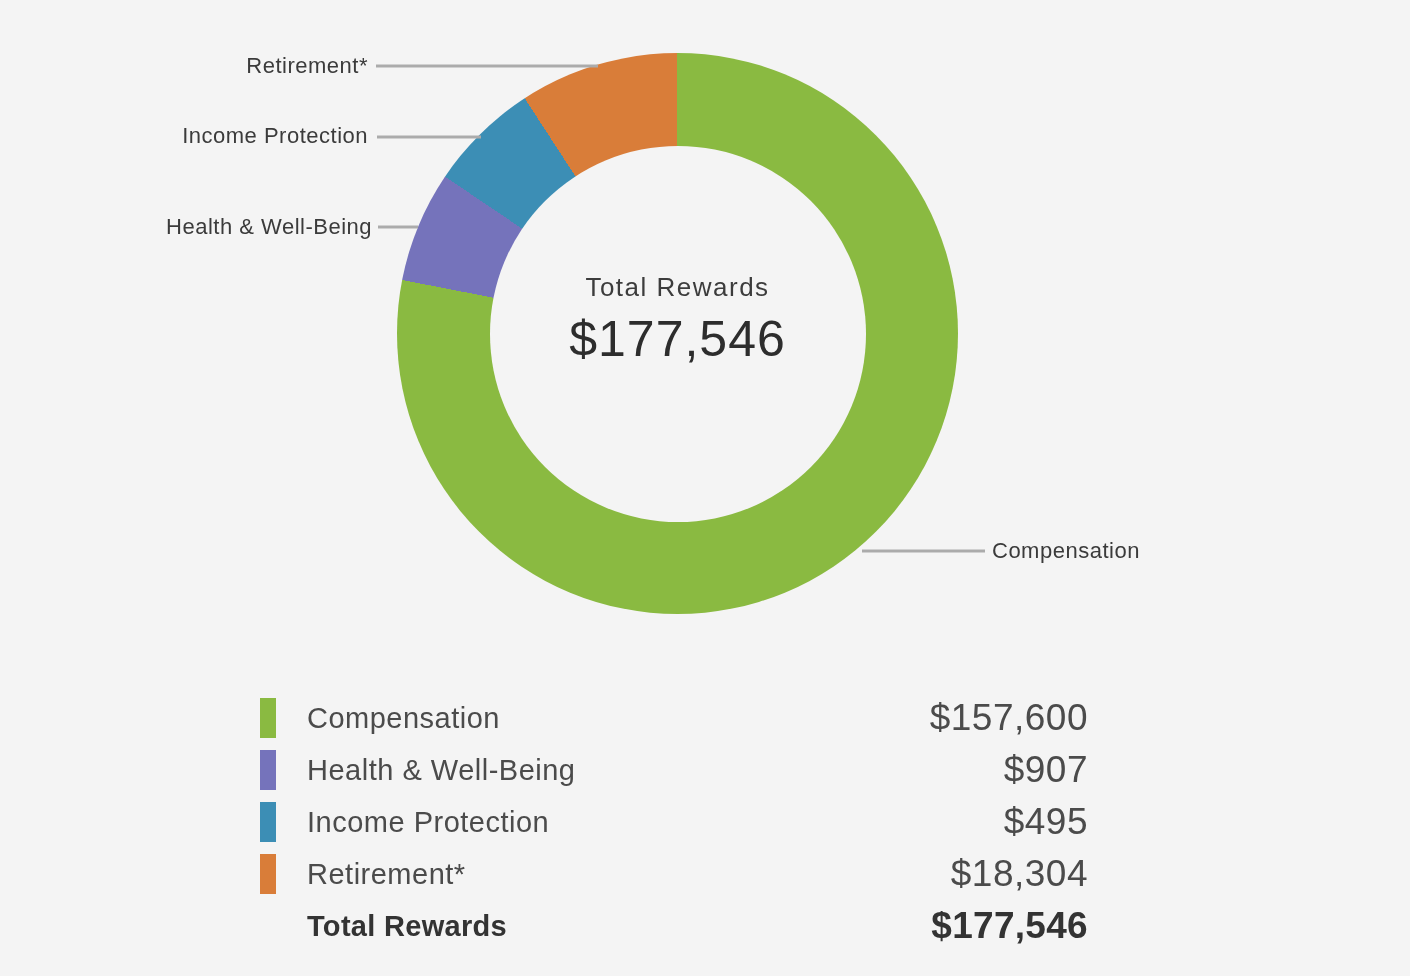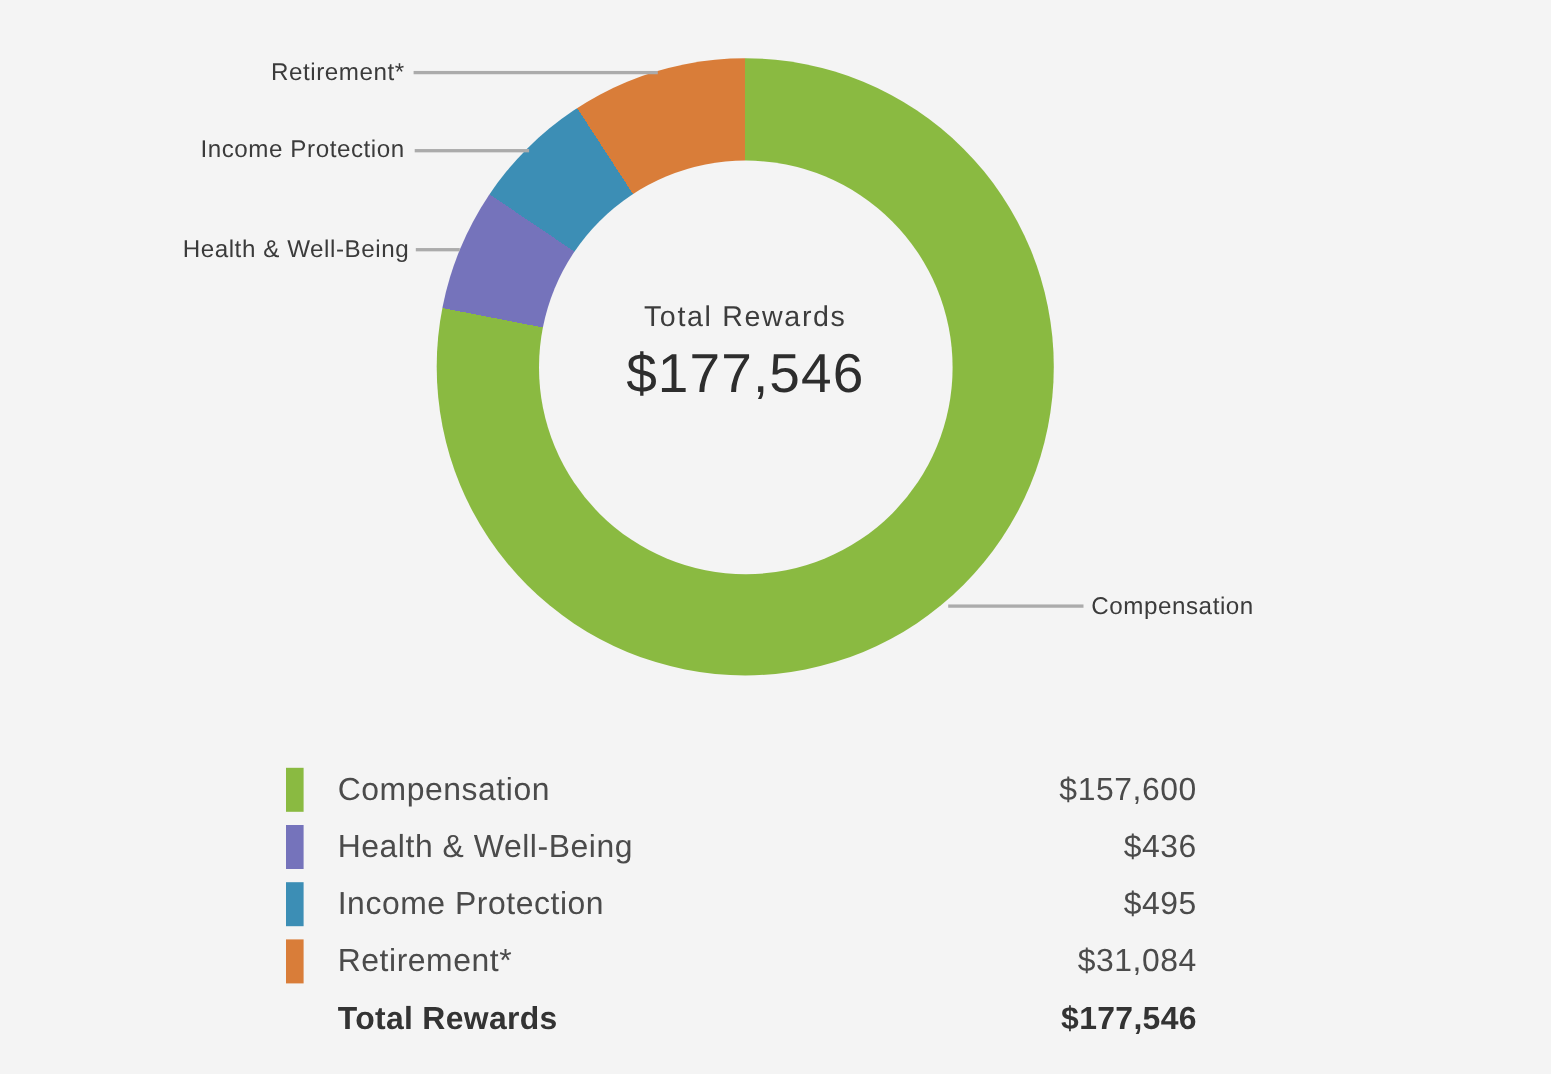--- a/index.html
+++ b/index.html
@@ -110,7 +110,7 @@
   }
   .legend-value {
     margin-left: auto;
-    font-size: 29px;
+    font-size: 37px;
     font-weight: 300;
     color: #4b4b4b;
     letter-spacing: 0.5px;

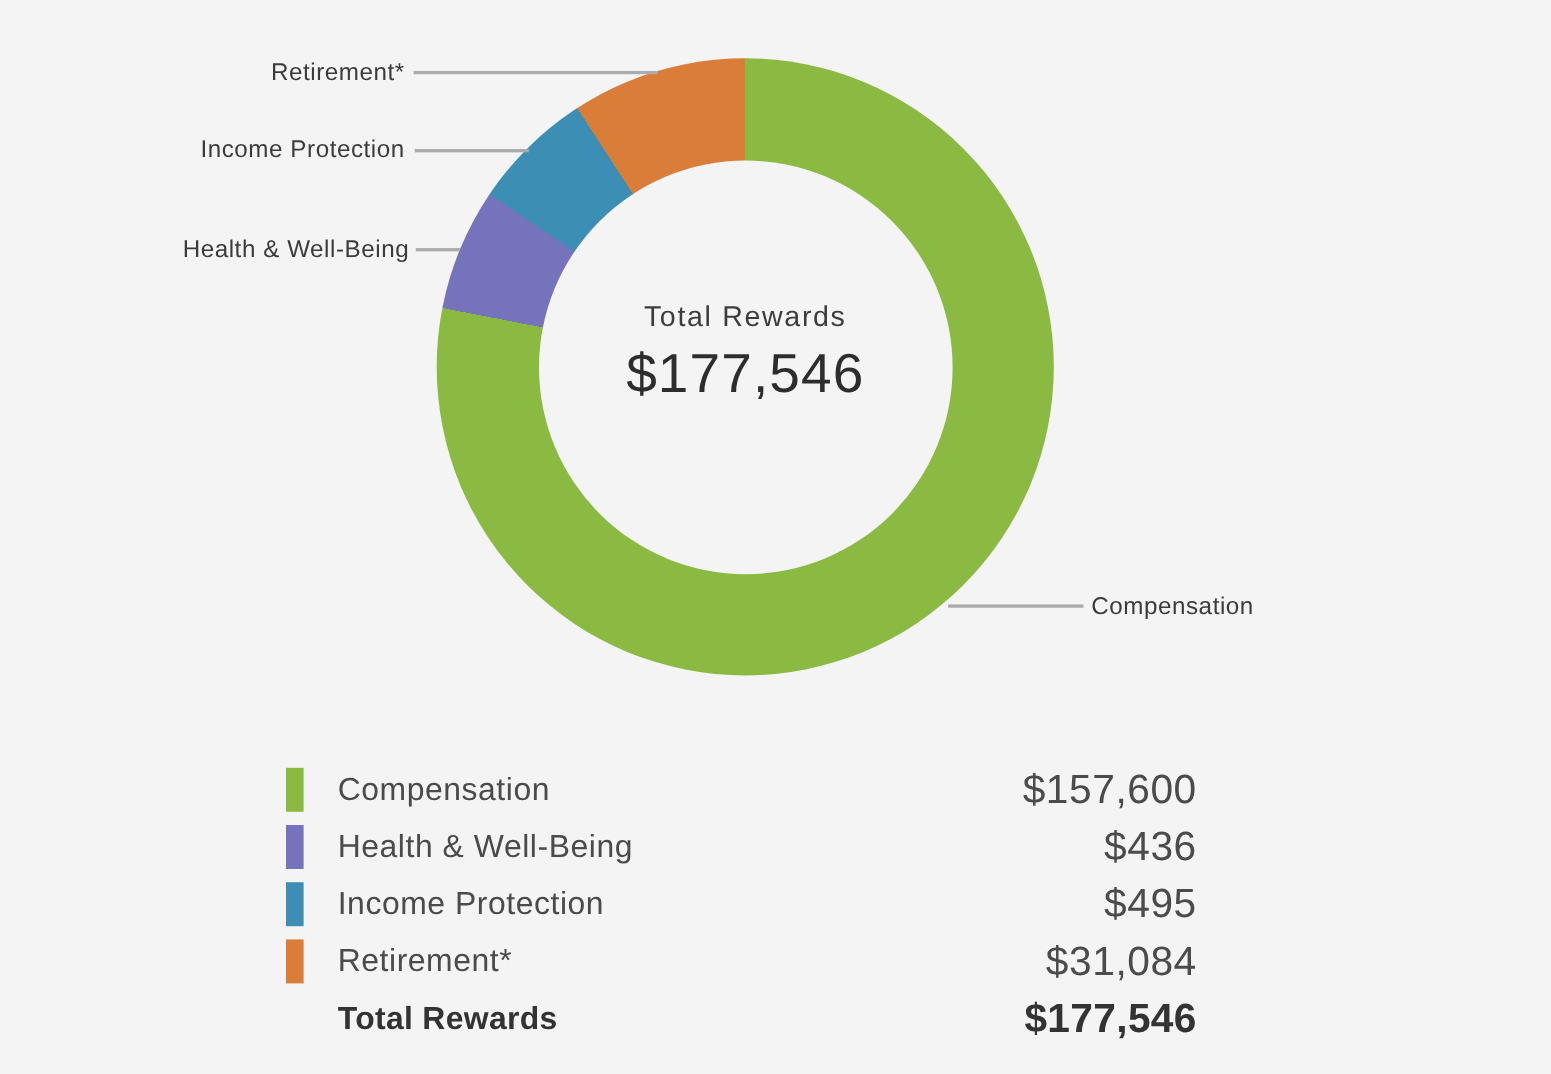--- a/index.html
+++ b/index.html
@@ -160,7 +160,7 @@
     <div class="legend-row">
       <span class="swatch" style="background: rgb(117, 115, 187);"></span>
       <span class="legend-label">Health &amp; Well-Being</span>
-      <span class="legend-value">$436</span>
+      <span class="legend-value">$907</span>
     </div>
 
     <div class="legend-row">

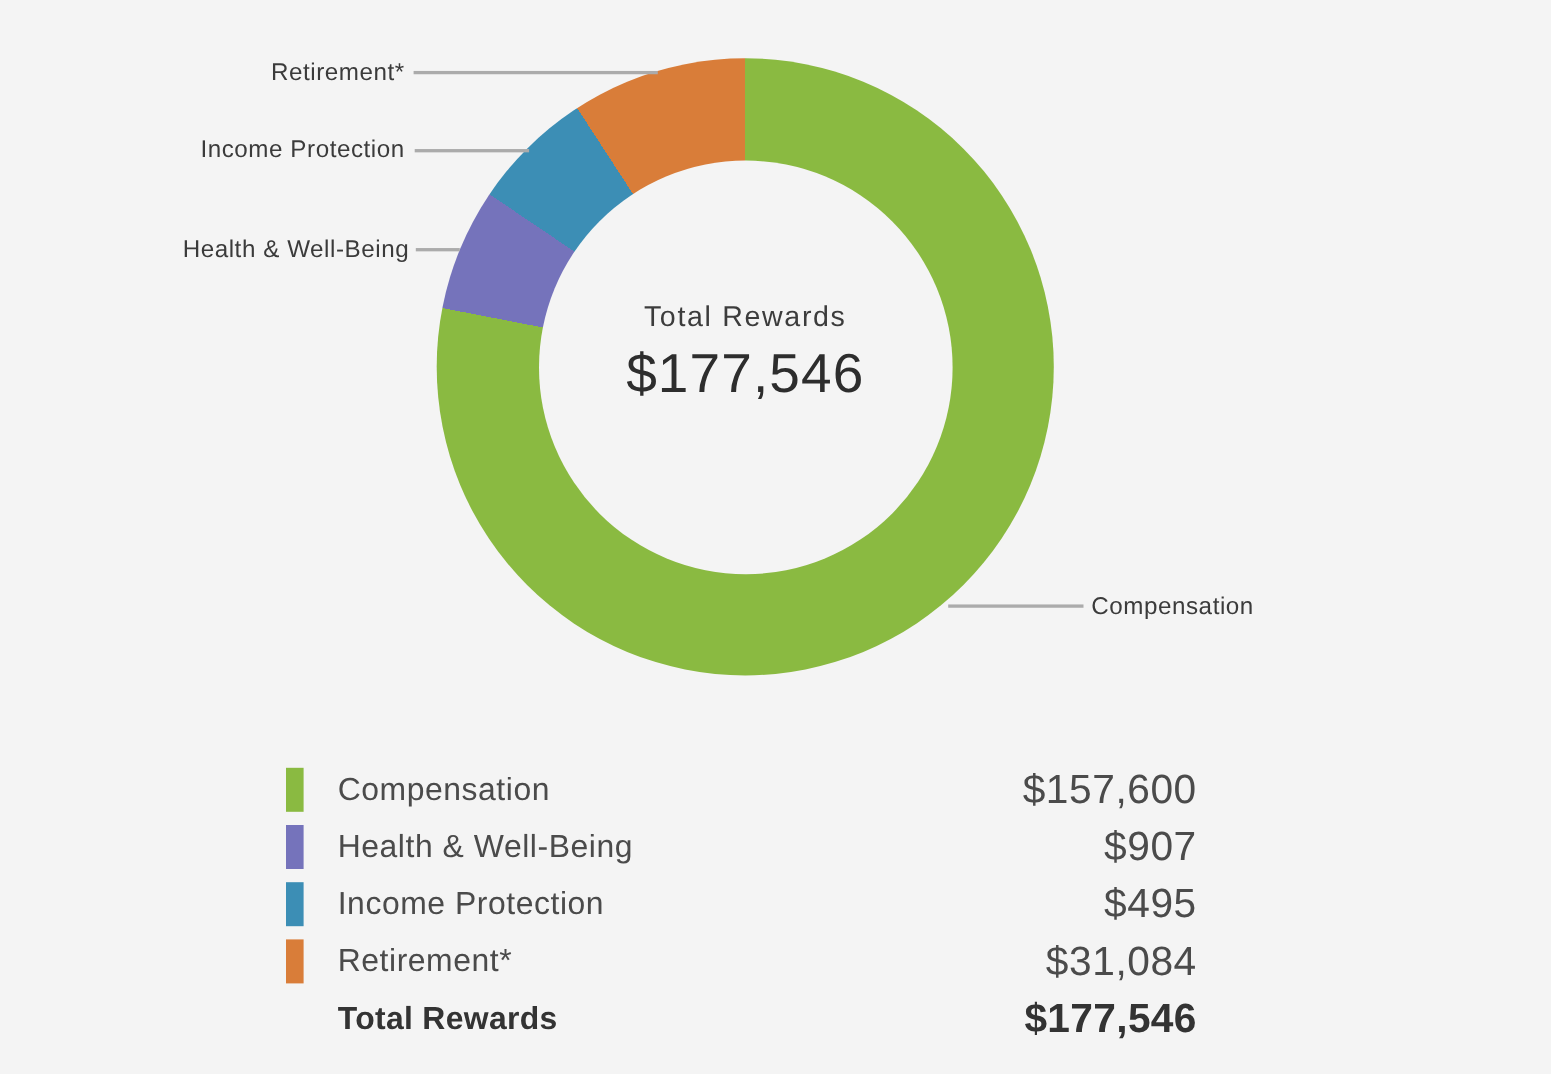--- a/index.html
+++ b/index.html
@@ -172,7 +172,7 @@
     <div class="legend-row">
       <span class="swatch" style="background: rgb(217, 125, 57);"></span>
       <span class="legend-label">Retirement*</span>
-      <span class="legend-value">$31,084</span>
+      <span class="legend-value">$18,304</span>
     </div>
 
     <div class="legend-row total">

